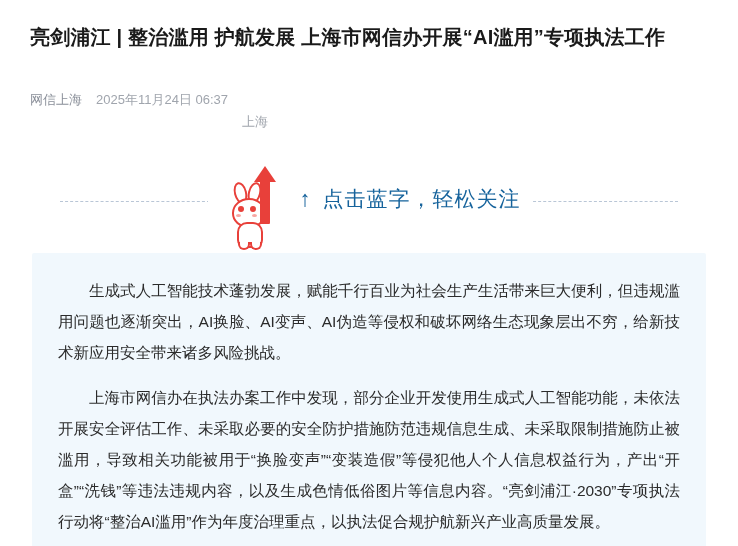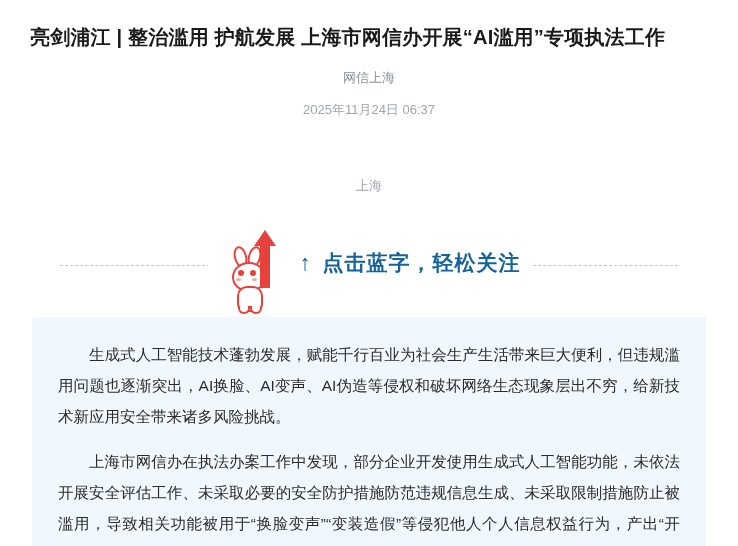--- a/index.html
+++ b/index.html
@@ -36,7 +36,6 @@
     font-size: 13px;
     color: #8a8f99;
     margin-bottom: 30px;
-    flex-direction: column;
   }
   .meta-source {
     color: #8a8f99;

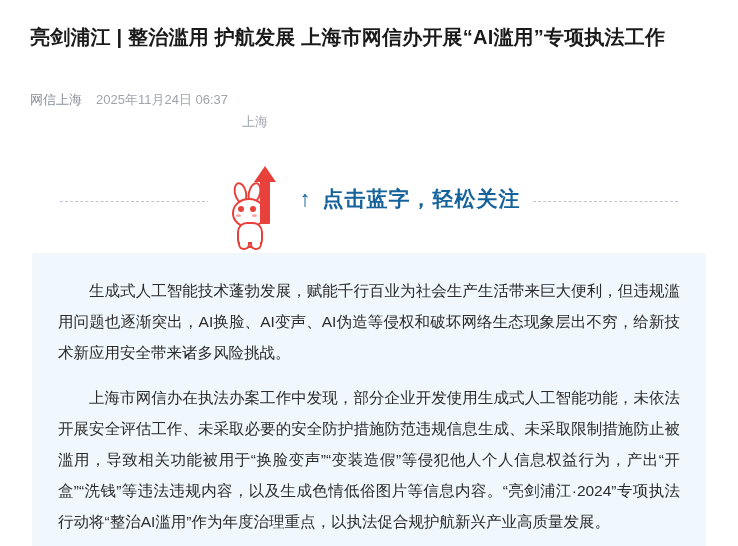--- a/index.html
+++ b/index.html
@@ -183,7 +183,7 @@
   }
   .banner-text {
     font-size: 21px;
-    font-weight: bold;
+    font-weight: normal;
     color: #16639c;
     letter-spacing: 1px;
     white-space: nowrap;

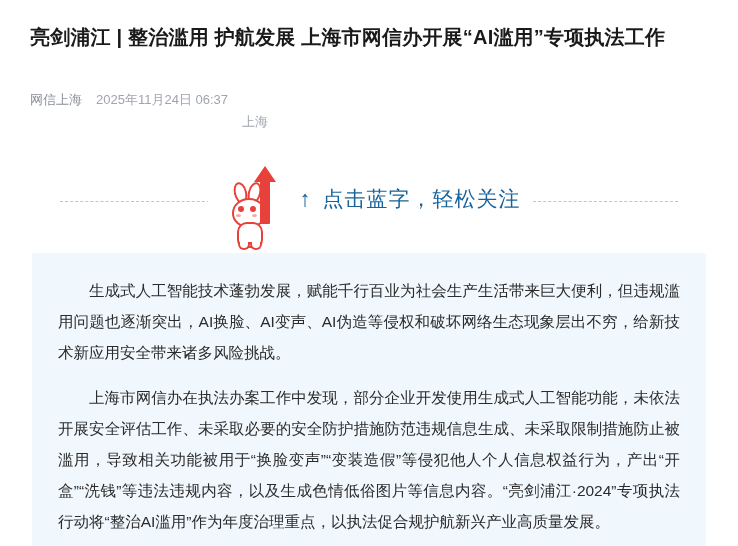--- a/index.html
+++ b/index.html
@@ -255,7 +255,7 @@
 
   <div class="content-card">
     <p>生成式人工智能技术蓬勃发展，赋能千行百业为社会生产生活带来巨大便利，但违规滥用问题也逐渐突出，AI换脸、AI变声、AI伪造等侵权和破坏网络生态现象层出不穷，给新技术新应用安全带来诸多风险挑战。</p>
-    <p>上海市网信办在执法办案工作中发现，部分企业开发使用生成式人工智能功能，未依法开展安全评估工作、未采取必要的安全防护措施防范违规信息生成、未采取限制措施防止被滥用，导致相关功能被用于“换脸变声”“变装造假”等侵犯他人个人信息权益行为，产出“开盒”“洗钱”等违法违规内容，以及生成色情低俗图片等信息内容。“亮剑浦江·2024”专项执法行动将“整治AI滥用”作为年度治理重点，以执法促合规护航新兴产业高质量发展。</p>
+    <p>上海市网信办在执法办案工作中发现，部分企业开发使用生成式人工智能功能，未依法开展安全评估工作、未采取必要的安全防护措施防范违规信息生成、未采取限制措施防止被滥用，导致相关功能被用于“换脸变声”“变装造假”等侵犯他人个人信息权益行为，产出“开盒”“洗钱”等违法违规内容，以及生成色情低俗图片等信息内容。“亮剑浦江·2030”专项执法行动将“整治AI滥用”作为年度治理重点，以执法促合规护航新兴产业高质量发展。</p>
   </div>
 
 </div>

